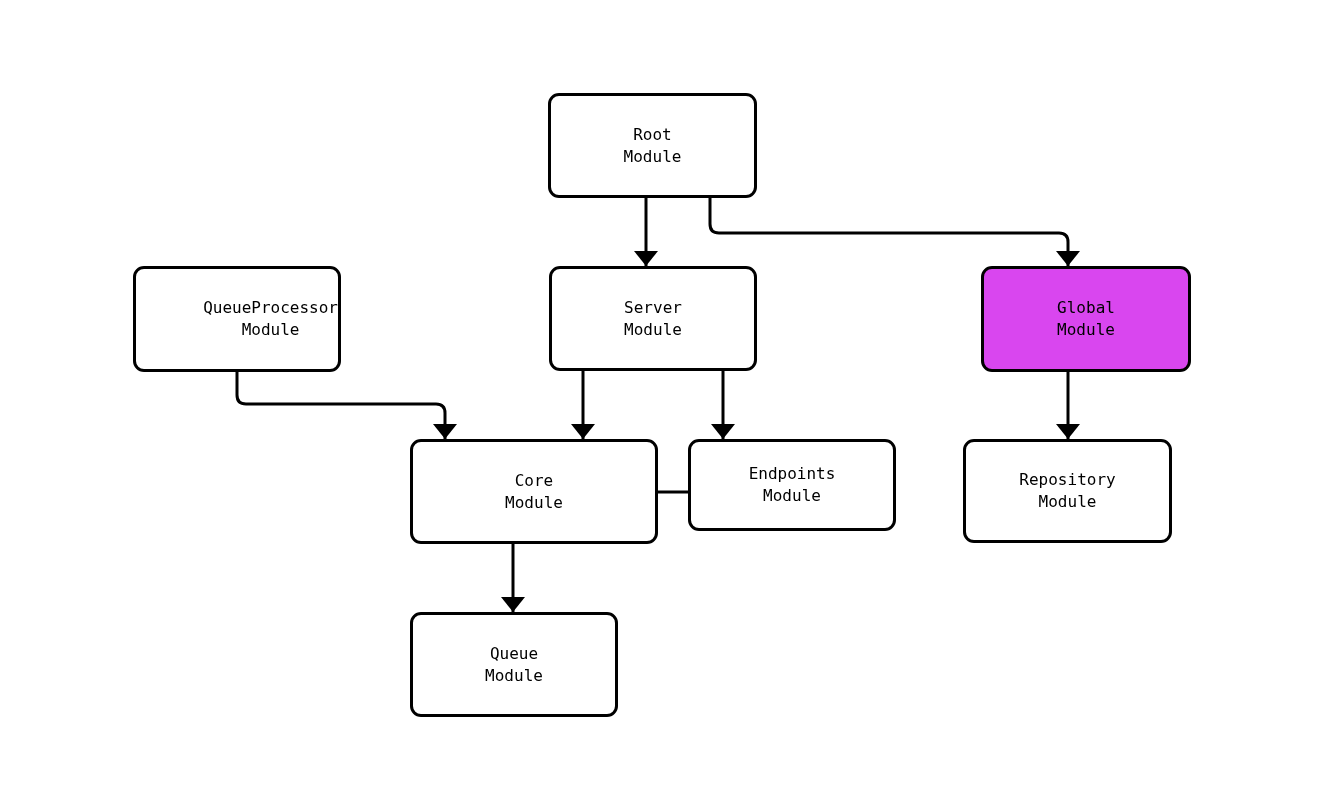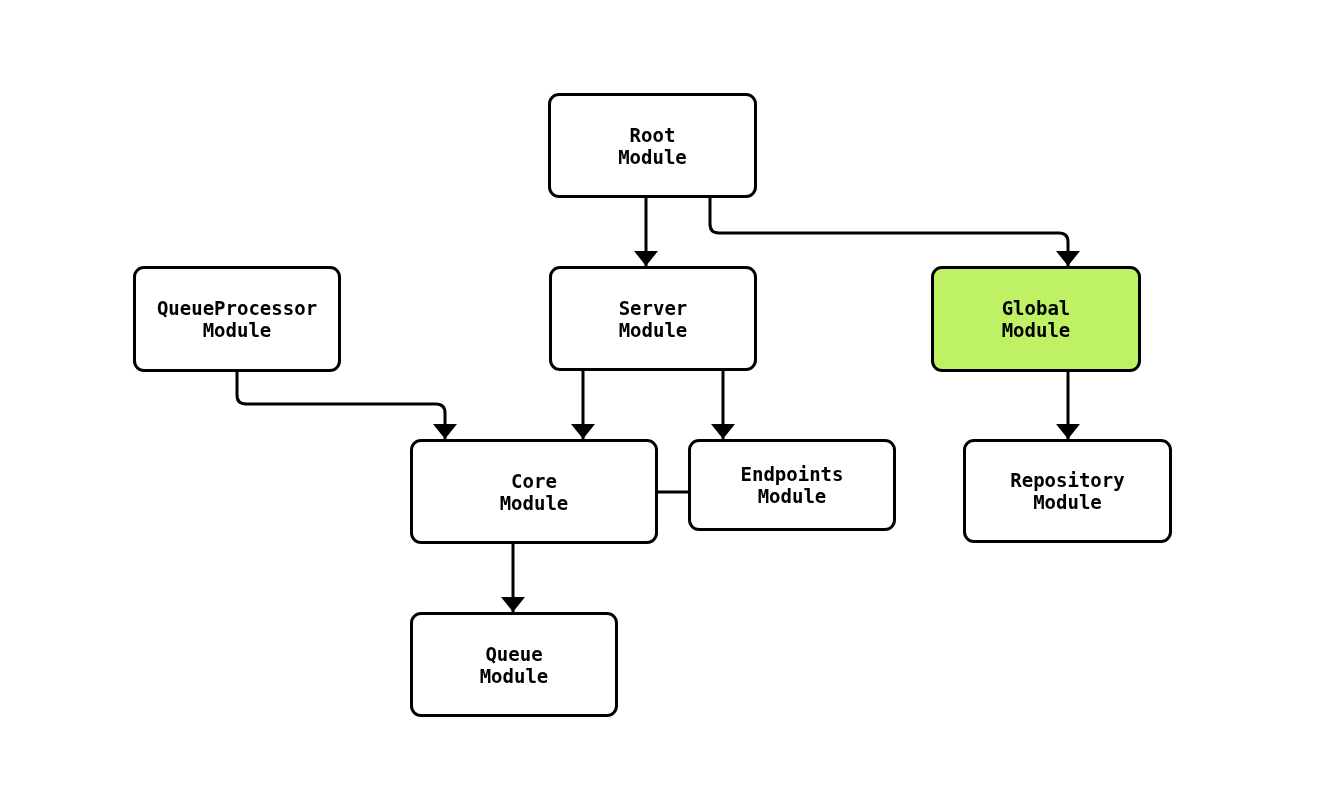--- a/index.html
+++ b/index.html
@@ -42,8 +42,8 @@
   }
   .node-label {
     font-family: "DejaVu Sans Mono", monospace;
-    font-weight: bold;
-    font-size: 19px;
+    font-weight: normal;
+    font-size: 16px;
     line-height: 22px;
     color: #000000;
     white-space: pre-line;

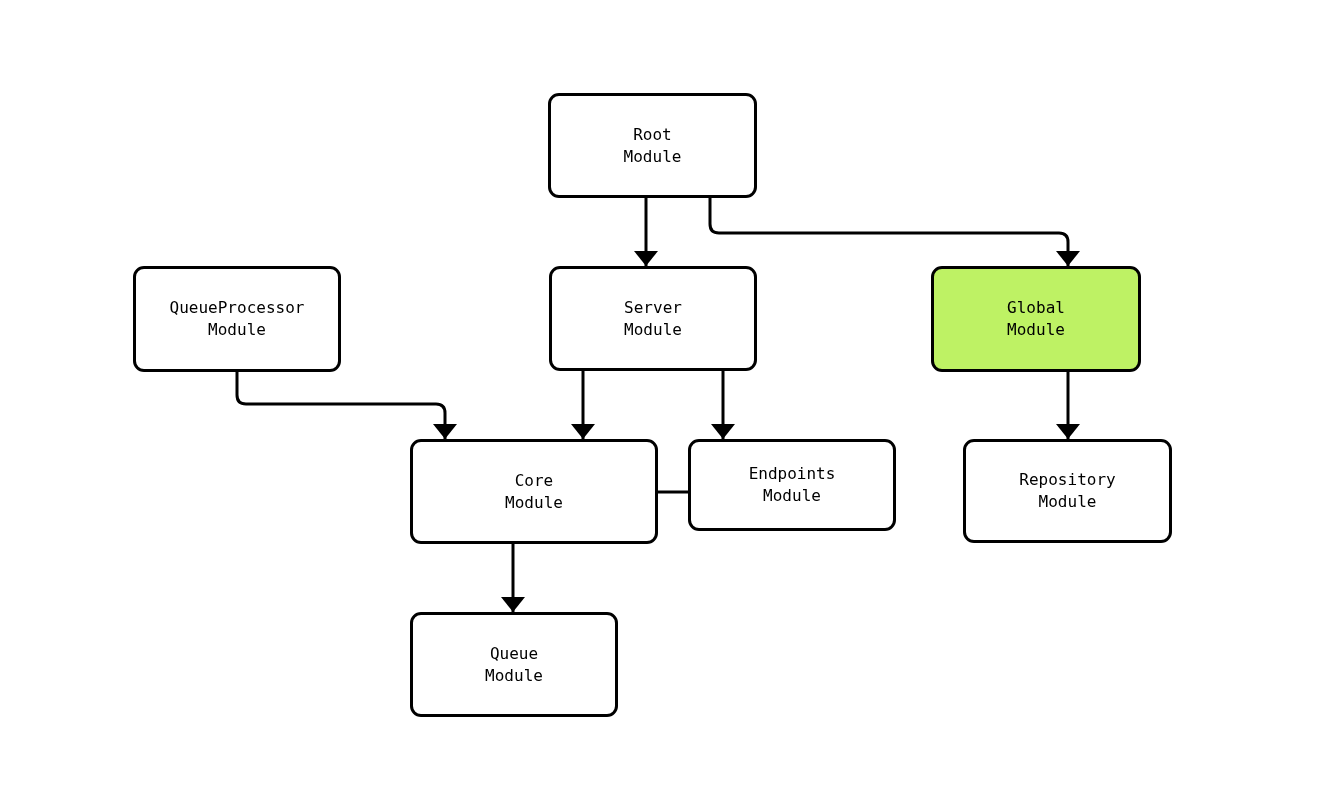--- a/index.html
+++ b/index.html
@@ -79,7 +79,7 @@
         <span class="node-label" style="color: rgb(0, 0, 0);">Server
 Module</span>
       </div>
-      <div class="node" style="left: 133px; top: 266px; width: 208px; height: 106px; background: rgb(255, 255, 255); border-color: rgb(0, 0, 0);">
+      <div class="node" style="left: 133px; top: 266px; width: 208px; height: 106px; background: rgb(255, 255, 255); border-color: rgb(0, 0, 0); justify-content: flex-end;">
         <span class="node-label" style="color: rgb(0, 0, 0);">QueueProcessor
 Module</span>
       </div>

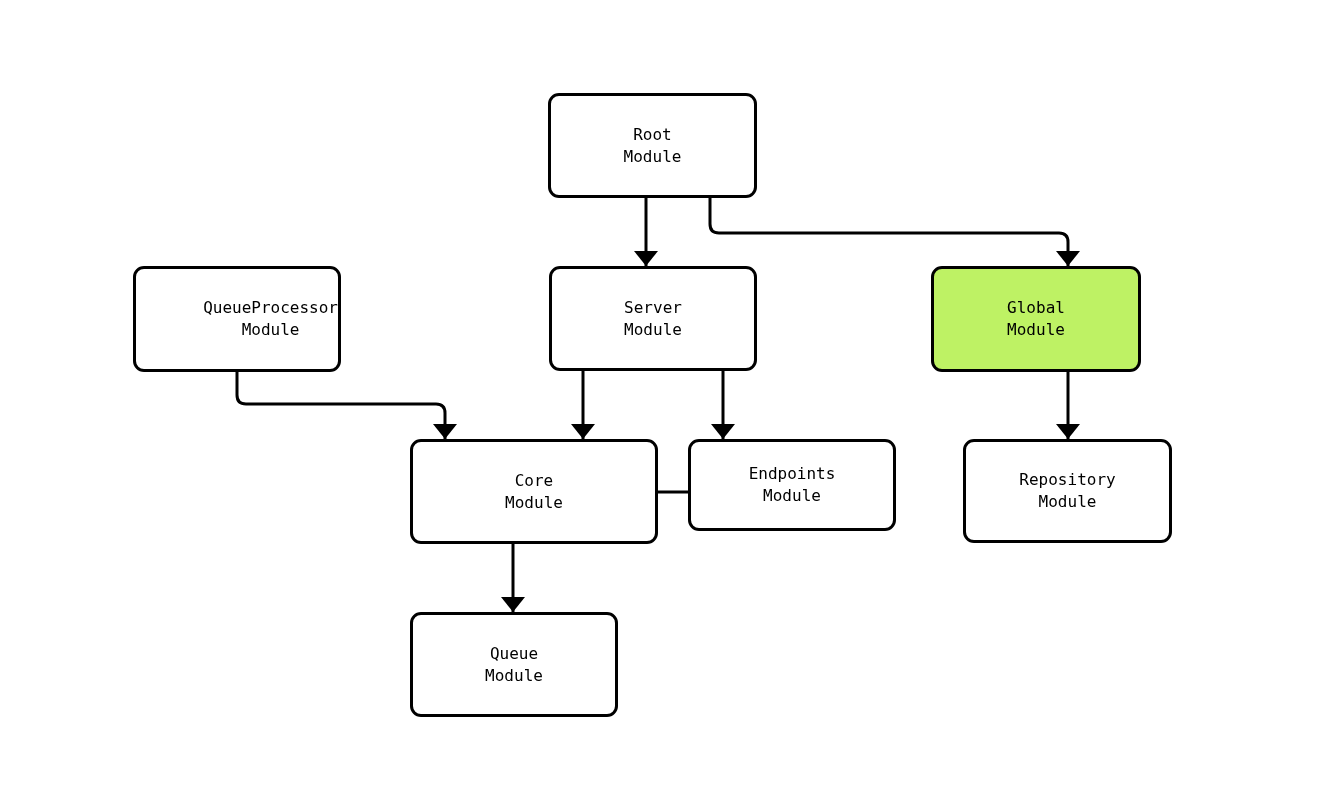--- a/index.html
+++ b/index.html
@@ -83,7 +83,7 @@
         <span class="node-label" style="color: rgb(0, 0, 0);">QueueProcessor
 Module</span>
       </div>
-      <div class="node" style="left: 931px; top: 266px; width: 210px; height: 106px; background: #bef264; border-color: rgb(0, 0, 0);">
+      <div class="node" style="left: 981px; top: 266px; width: 210px; height: 106px; background: #d946ef; border-color: rgb(0, 0, 0);">
         <span class="node-label" style="color: rgb(0, 0, 0);">Global
 Module</span>
       </div>

